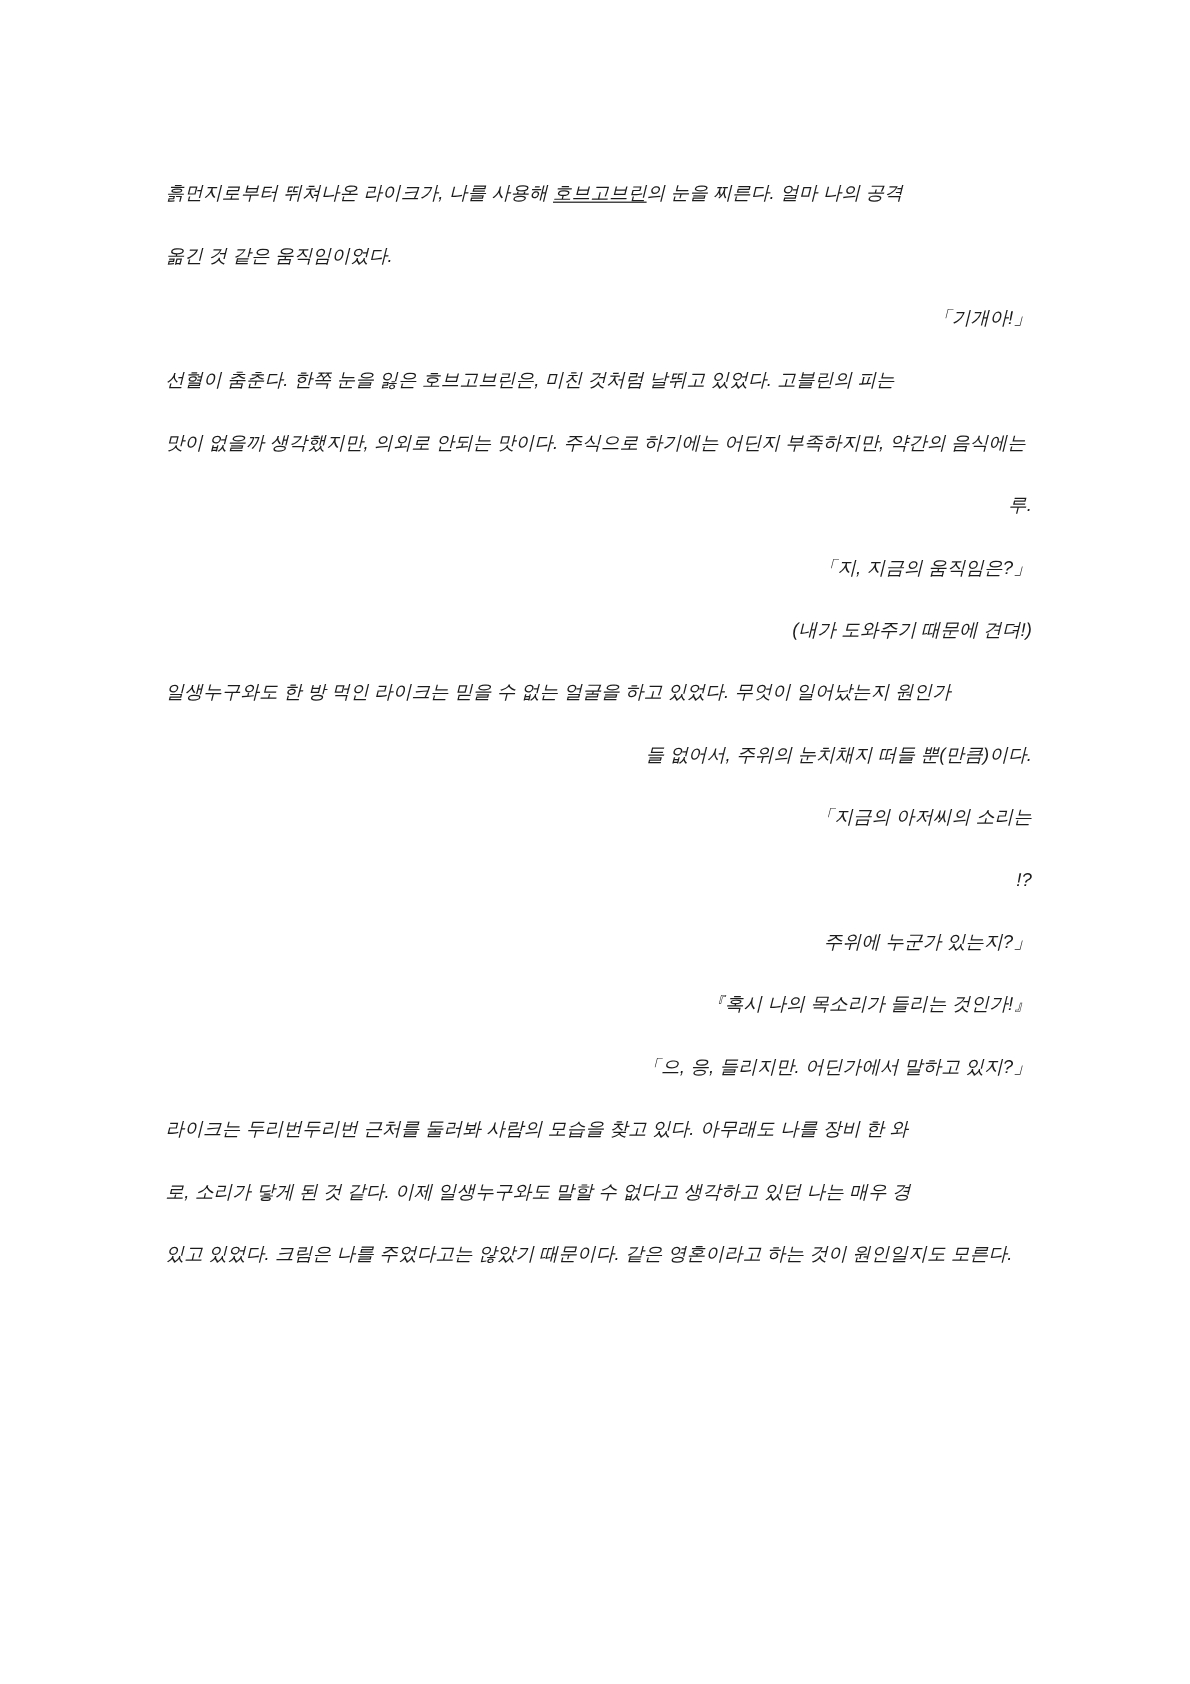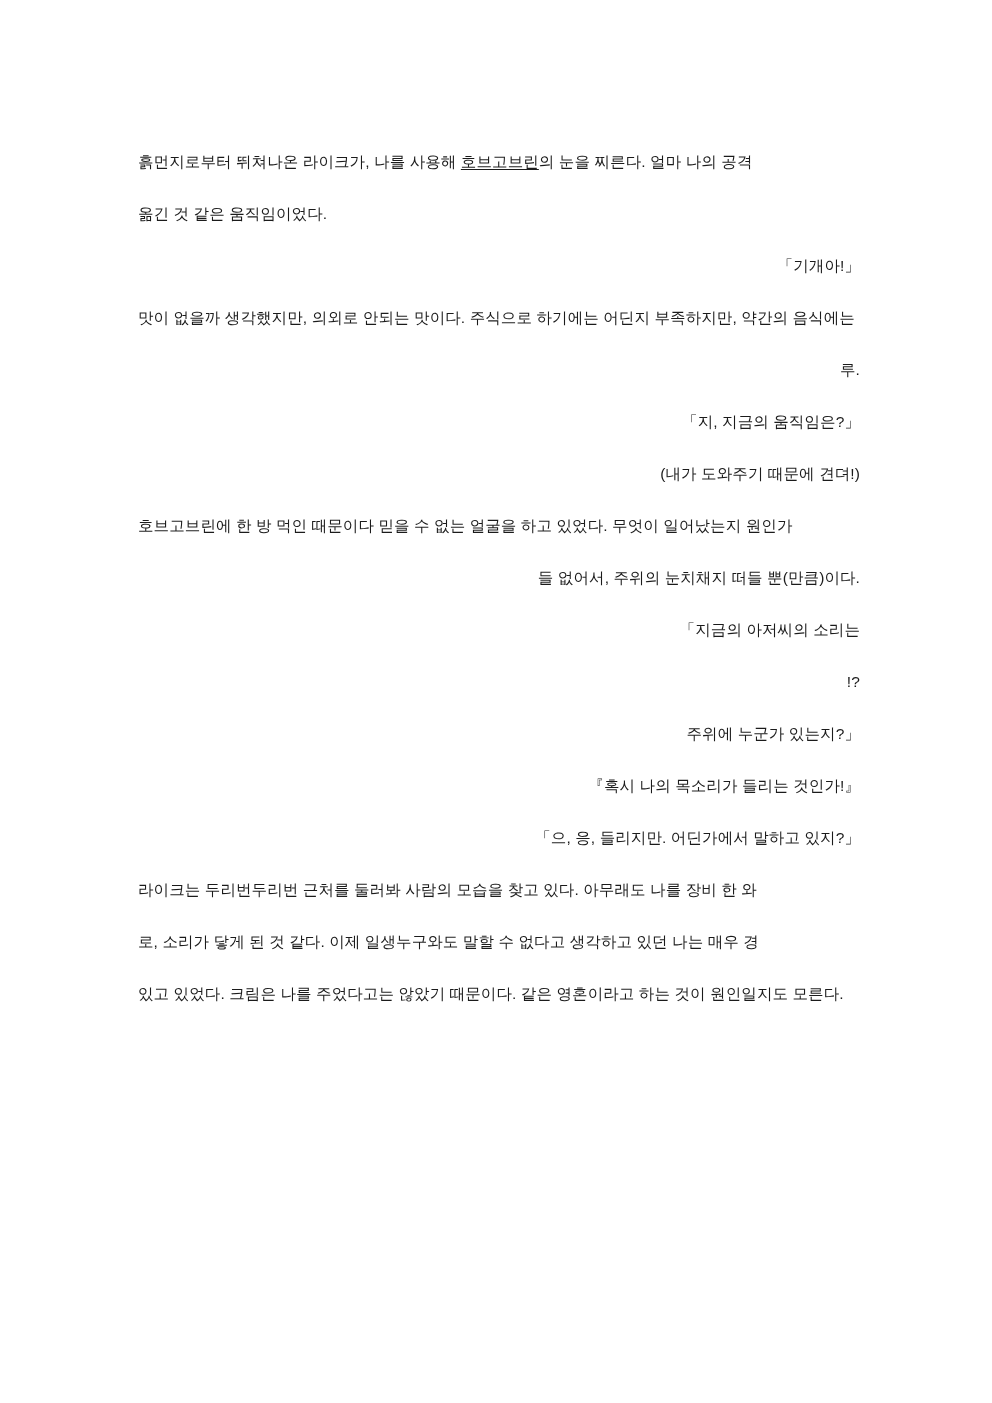--- a/index.html
+++ b/index.html
@@ -19,6 +19,7 @@
     height: 1403px;
     background: #ffffff;
     box-sizing: border-box;
+    font-style: italic;
   }
   .content {
     position: absolute;

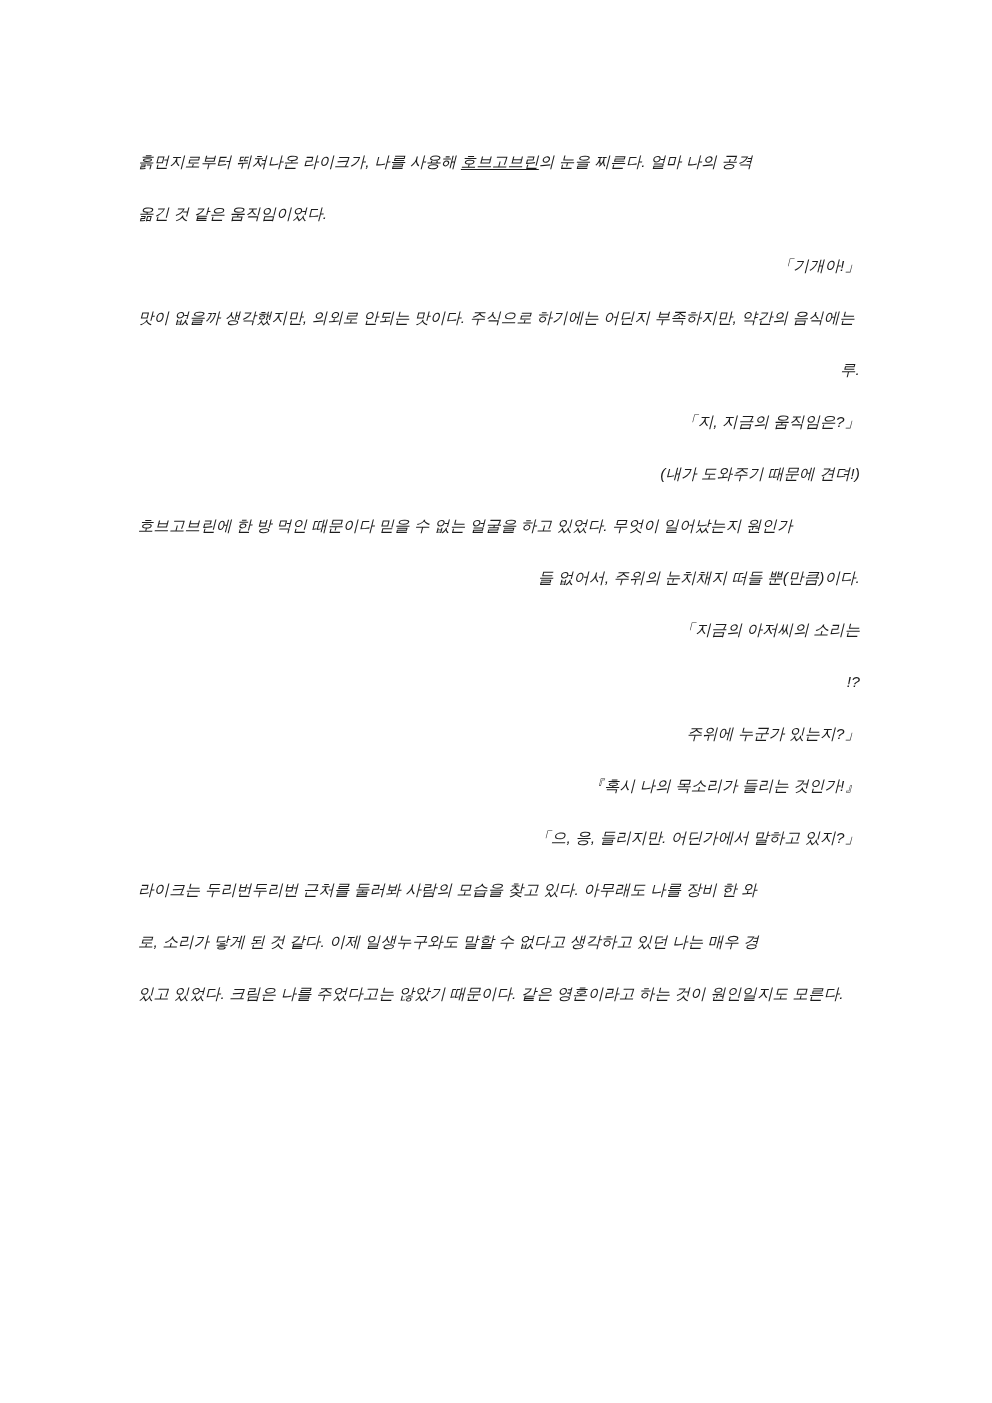--- a/index.html
+++ b/index.html
@@ -61,6 +61,7 @@
 
     <p class="para nojust">「기개아!」</p>
 
+    <p class="para">선혈이  춤춘다. 한쪽 눈을 잃은 호브고브린은, 미친 것처럼 날뛰고 있었다. 고블린의 피는</p>
 
     <p class="para">맛이  없을까  생각했지만,  의외로  안되는  맛이다.  주식으로  하기에는  어딘지  부족하지만,  약간의  음식에는</p>
 

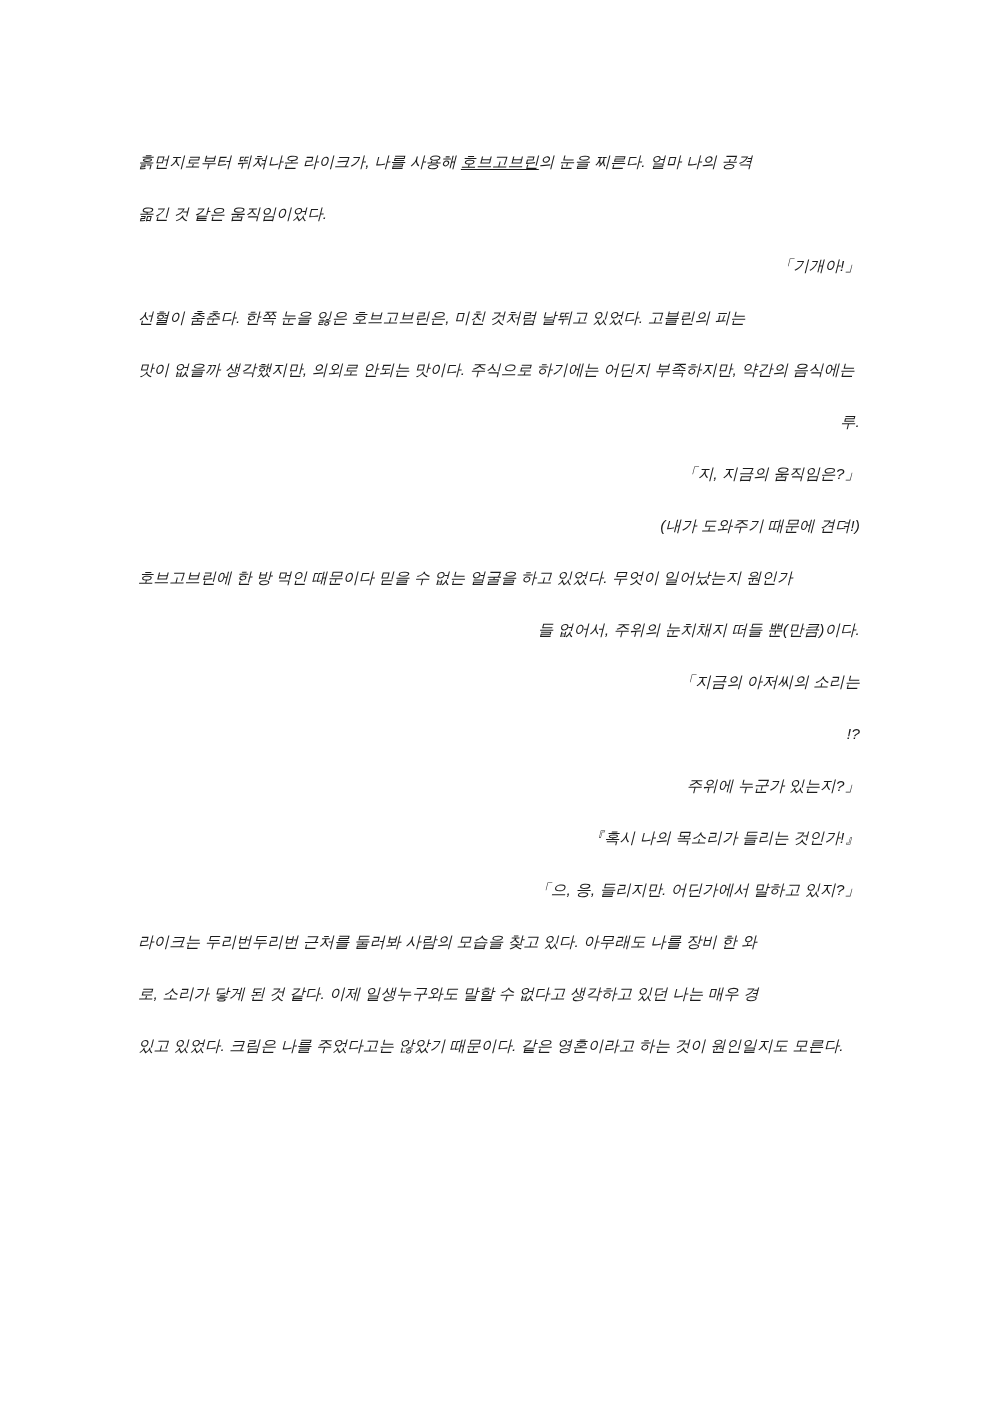--- a/index.html
+++ b/index.html
@@ -71,7 +71,7 @@
 
     <p class="para nojust">(내가  도와주기  때문에  견뎌!)</p>
 
-    <p class="para">호브고브린에 한  방  먹인  때문이다  믿을  수  없는  얼굴을  하고  있었다.  무엇이  일어났는지  원인가</p>
+    <p class="para">일생누구와도 한  방  먹인  라이크는  믿을  수  없는  얼굴을  하고  있었다.  무엇이  일어났는지  원인가</p>
 
     <p class="para nojust">들  없어서,  주위의  눈치채지  떠들  뿐(만큼)이다.</p>
 

